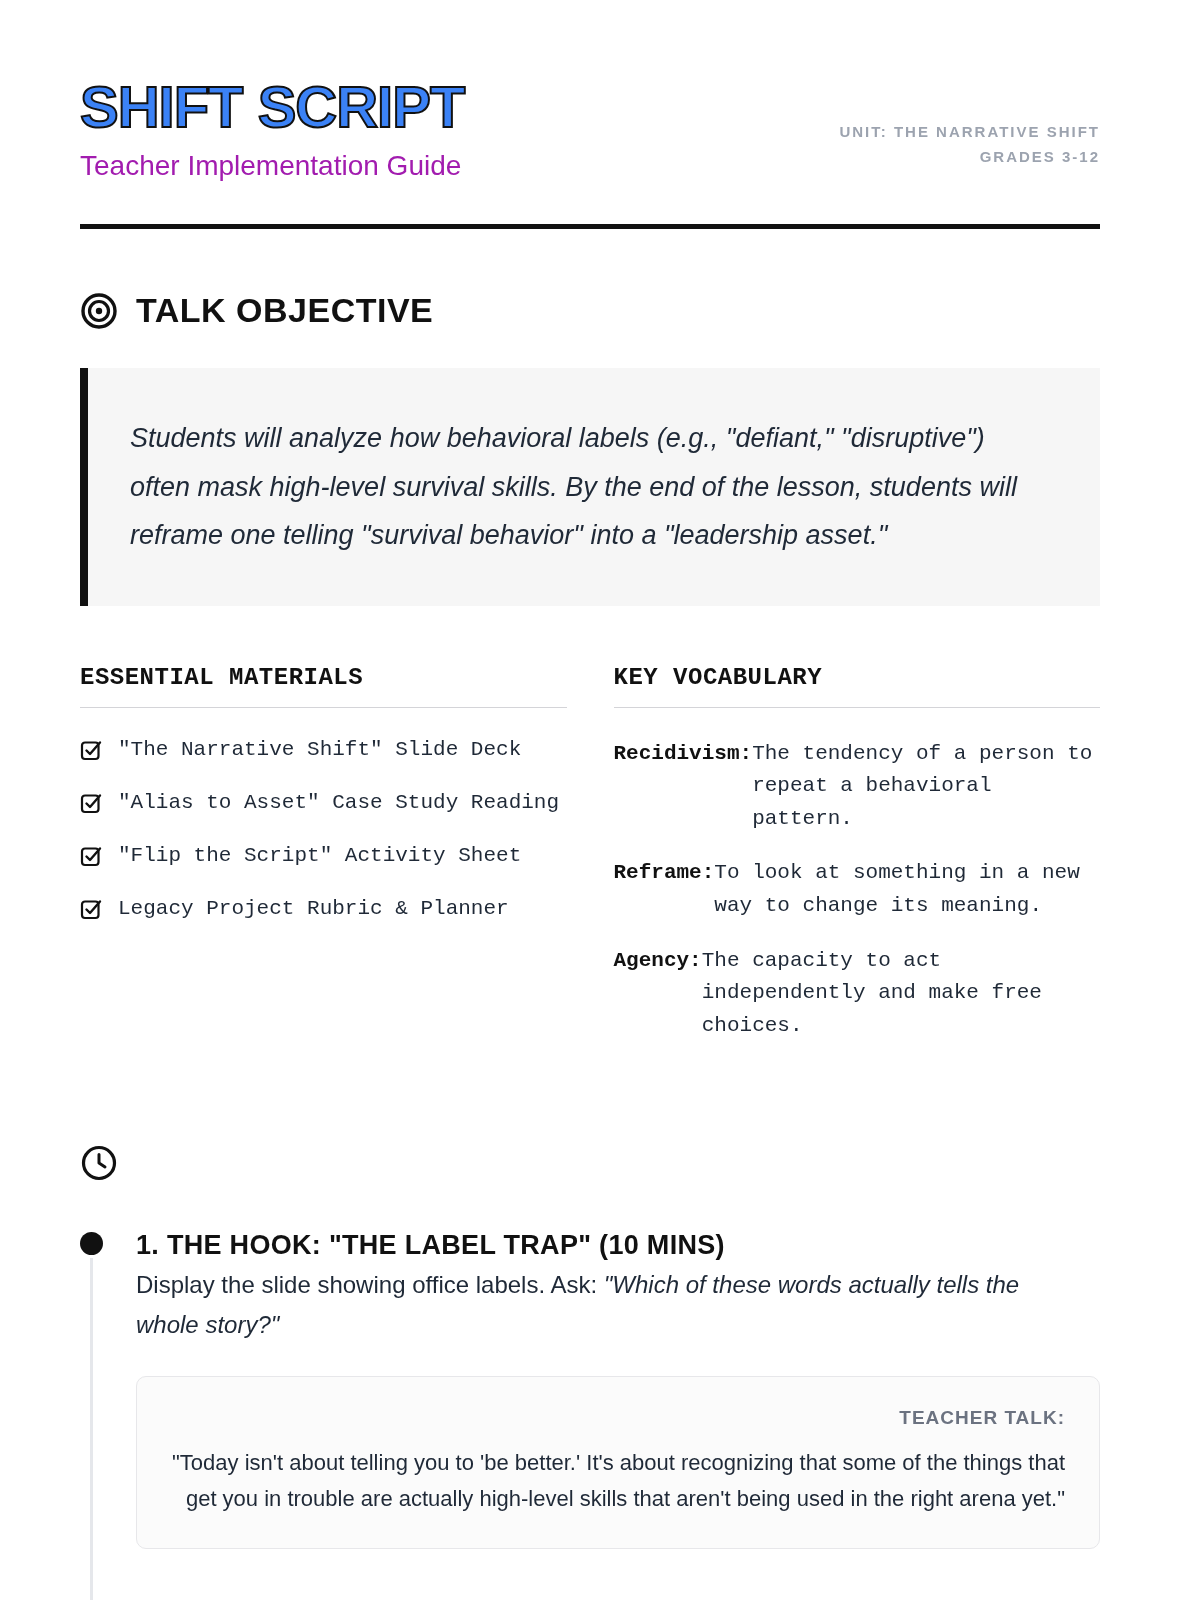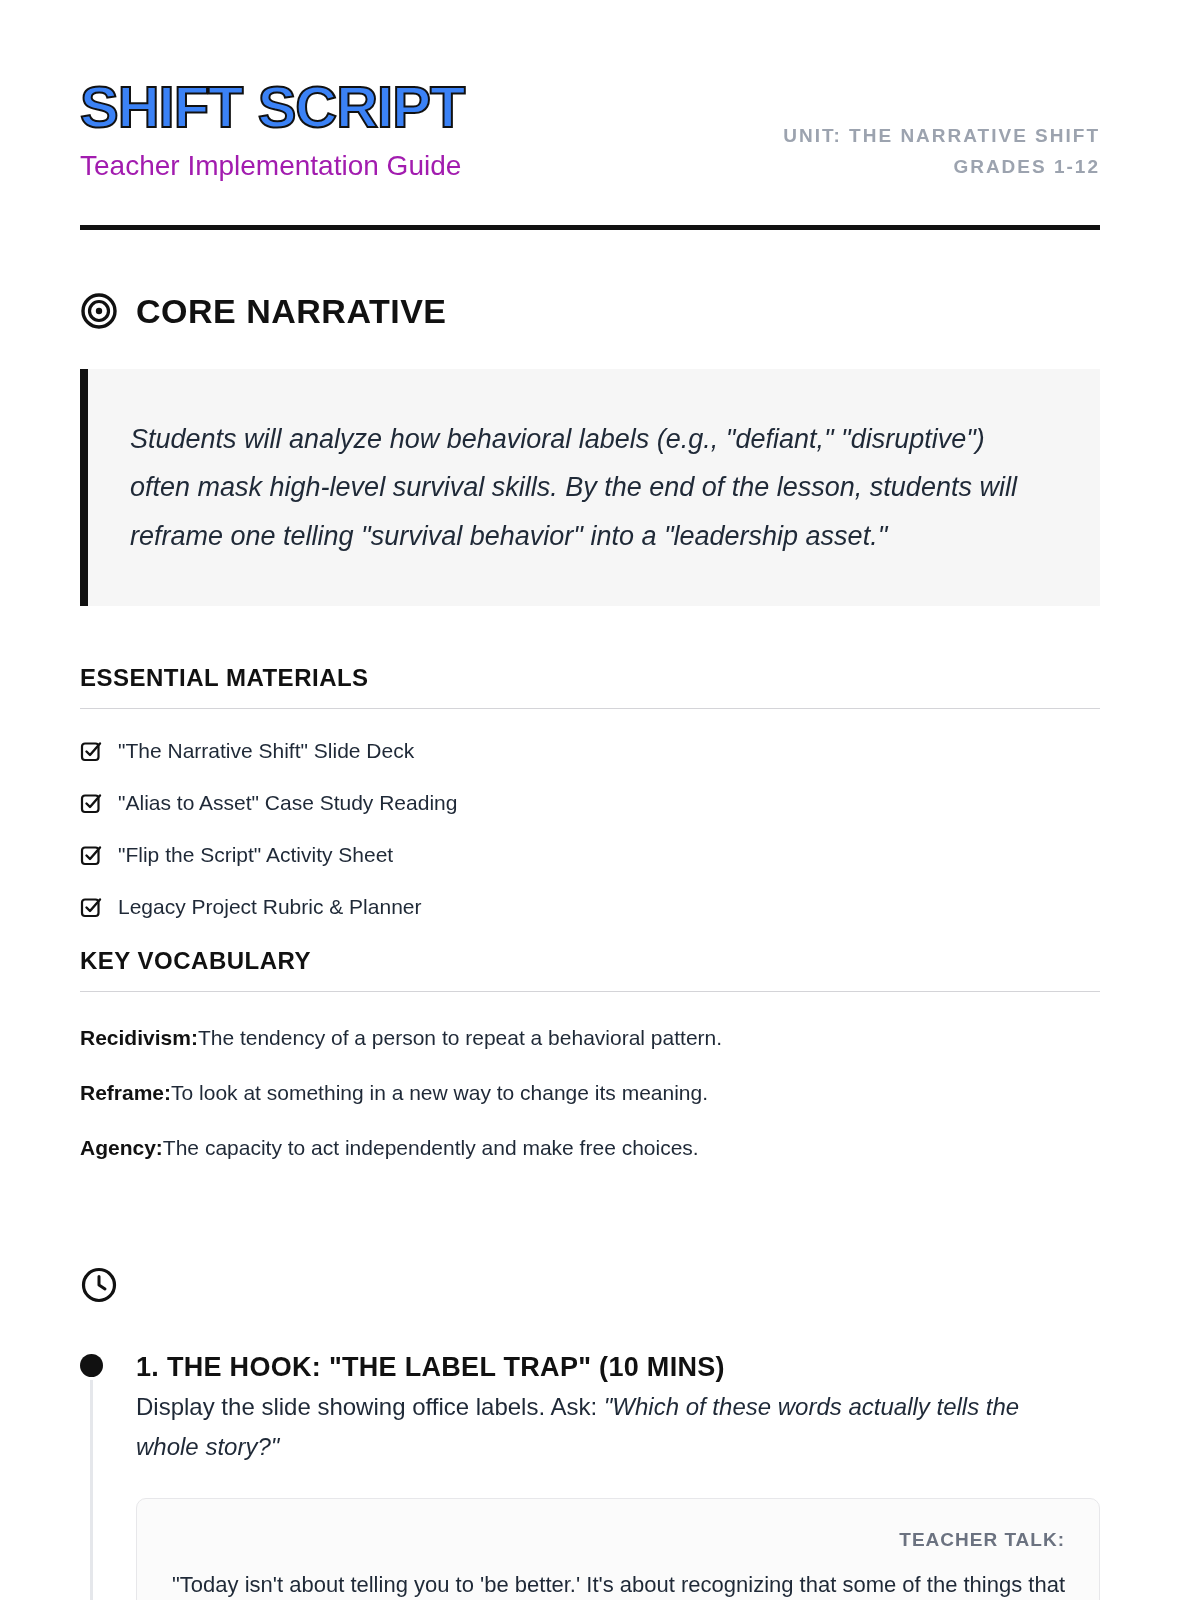--- a/index.html
+++ b/index.html
@@ -41,7 +41,7 @@
   .doc-meta {
     text-align: right;
     margin-top: 42px;
-    font-size: 19px;
+    font-size: 15px;
     font-weight: 700;
     color: #9ca3af;
     letter-spacing: 2px;

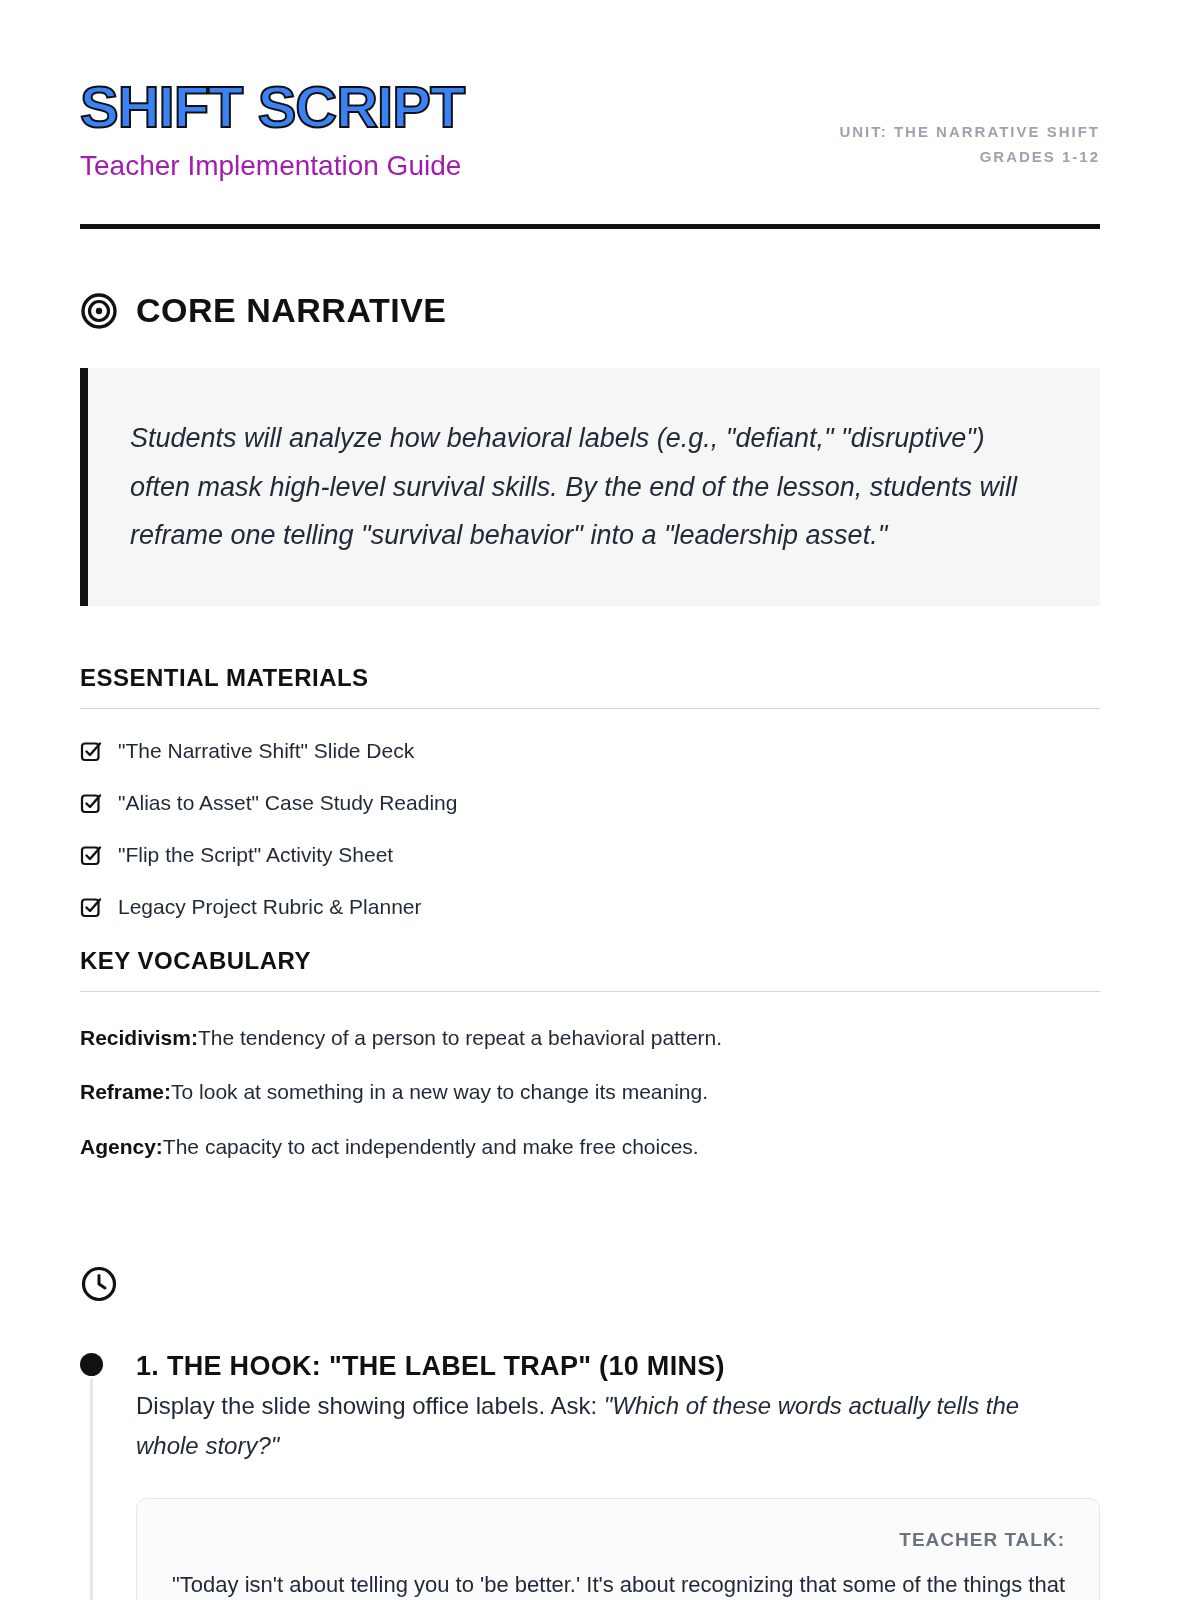--- a/index.html
+++ b/index.html
@@ -189,7 +189,7 @@
     </div>
     <div class="doc-meta">
       <div>UNIT: THE NARRATIVE SHIFT</div>
-      <div>GRADES 1-12</div>
+      <div>GRADES 3-12</div>
     </div>
   </header>
 

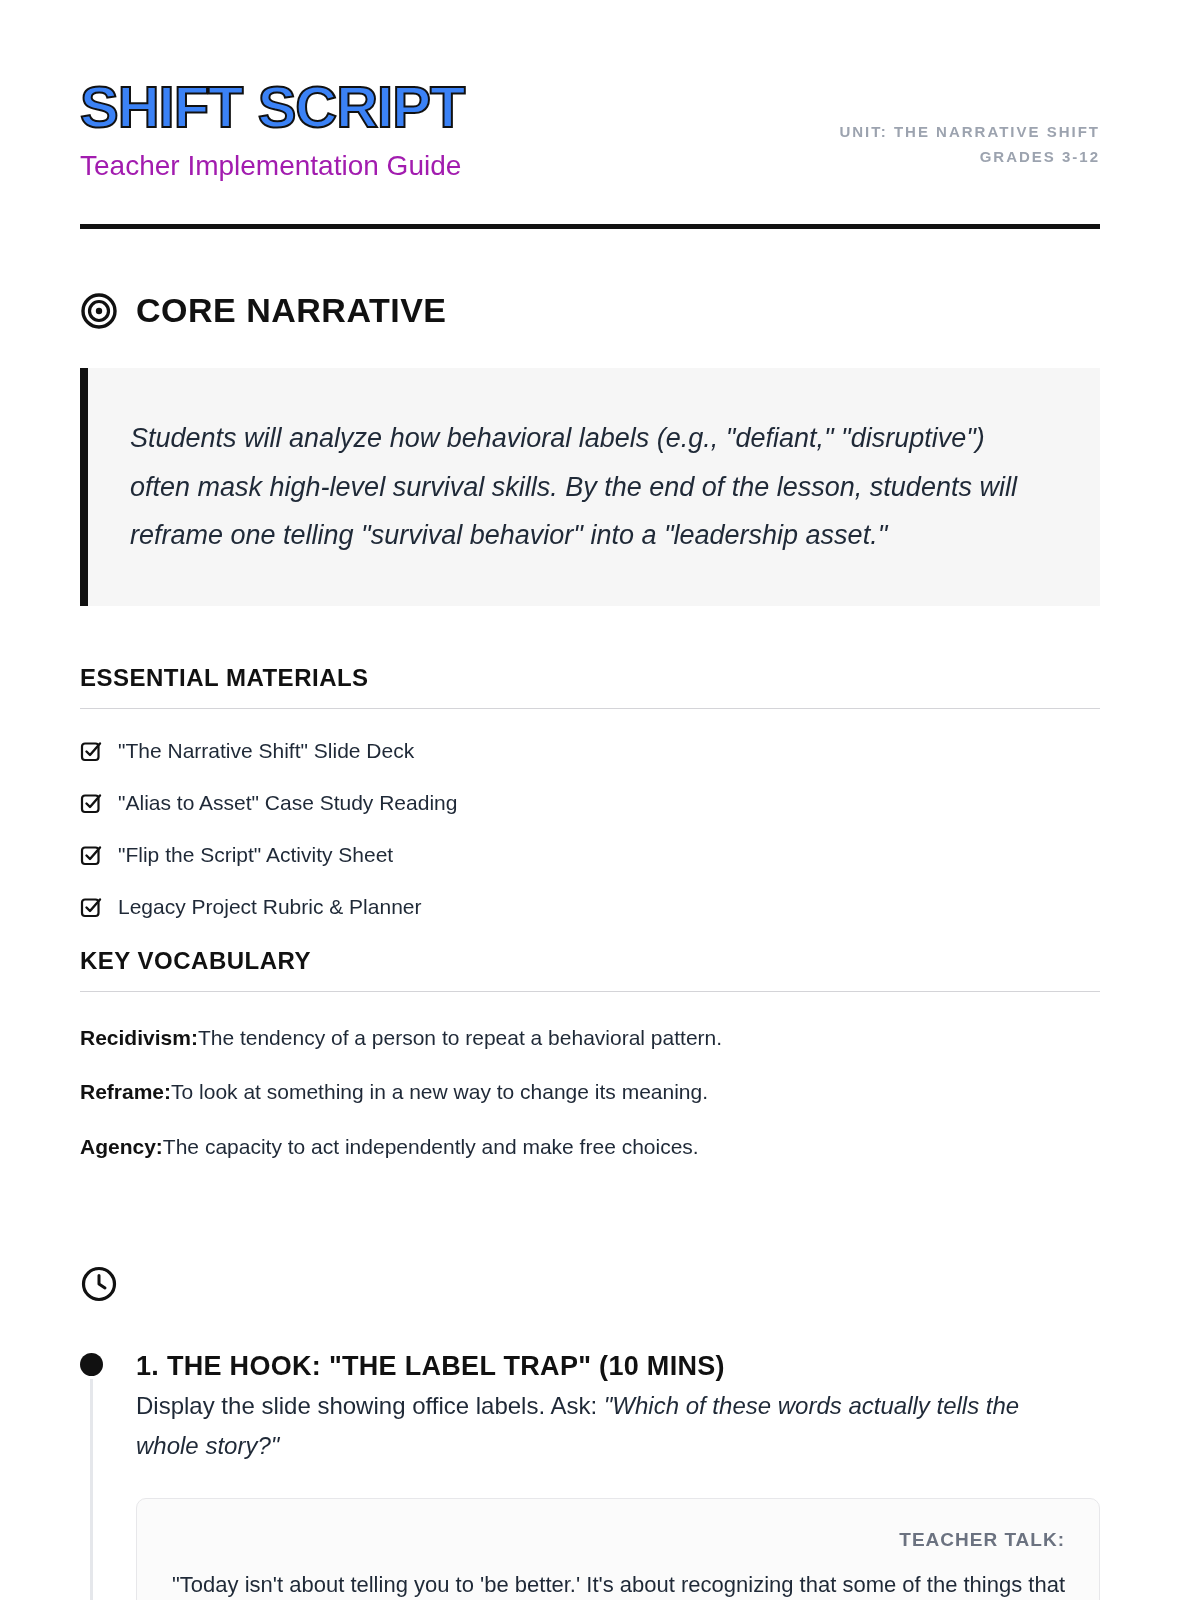--- a/index.html
+++ b/index.html
@@ -204,7 +204,7 @@
           <circle cx="19" cy="19" r="3.2" fill="#111111"></circle>
         </svg>
       </span>
-      <span>CORE NARRATIVE</span>
+      <span>TALK OBJECTIVE</span>
     </h2>
     <blockquote class="objective-quote">Students will analyze how behavioral labels (e.g., "defiant," "disruptive") often mask high-level survival skills. By the end of the lesson, students will reframe one telling "survival behavior" into a "leadership asset."</blockquote>
   </section>

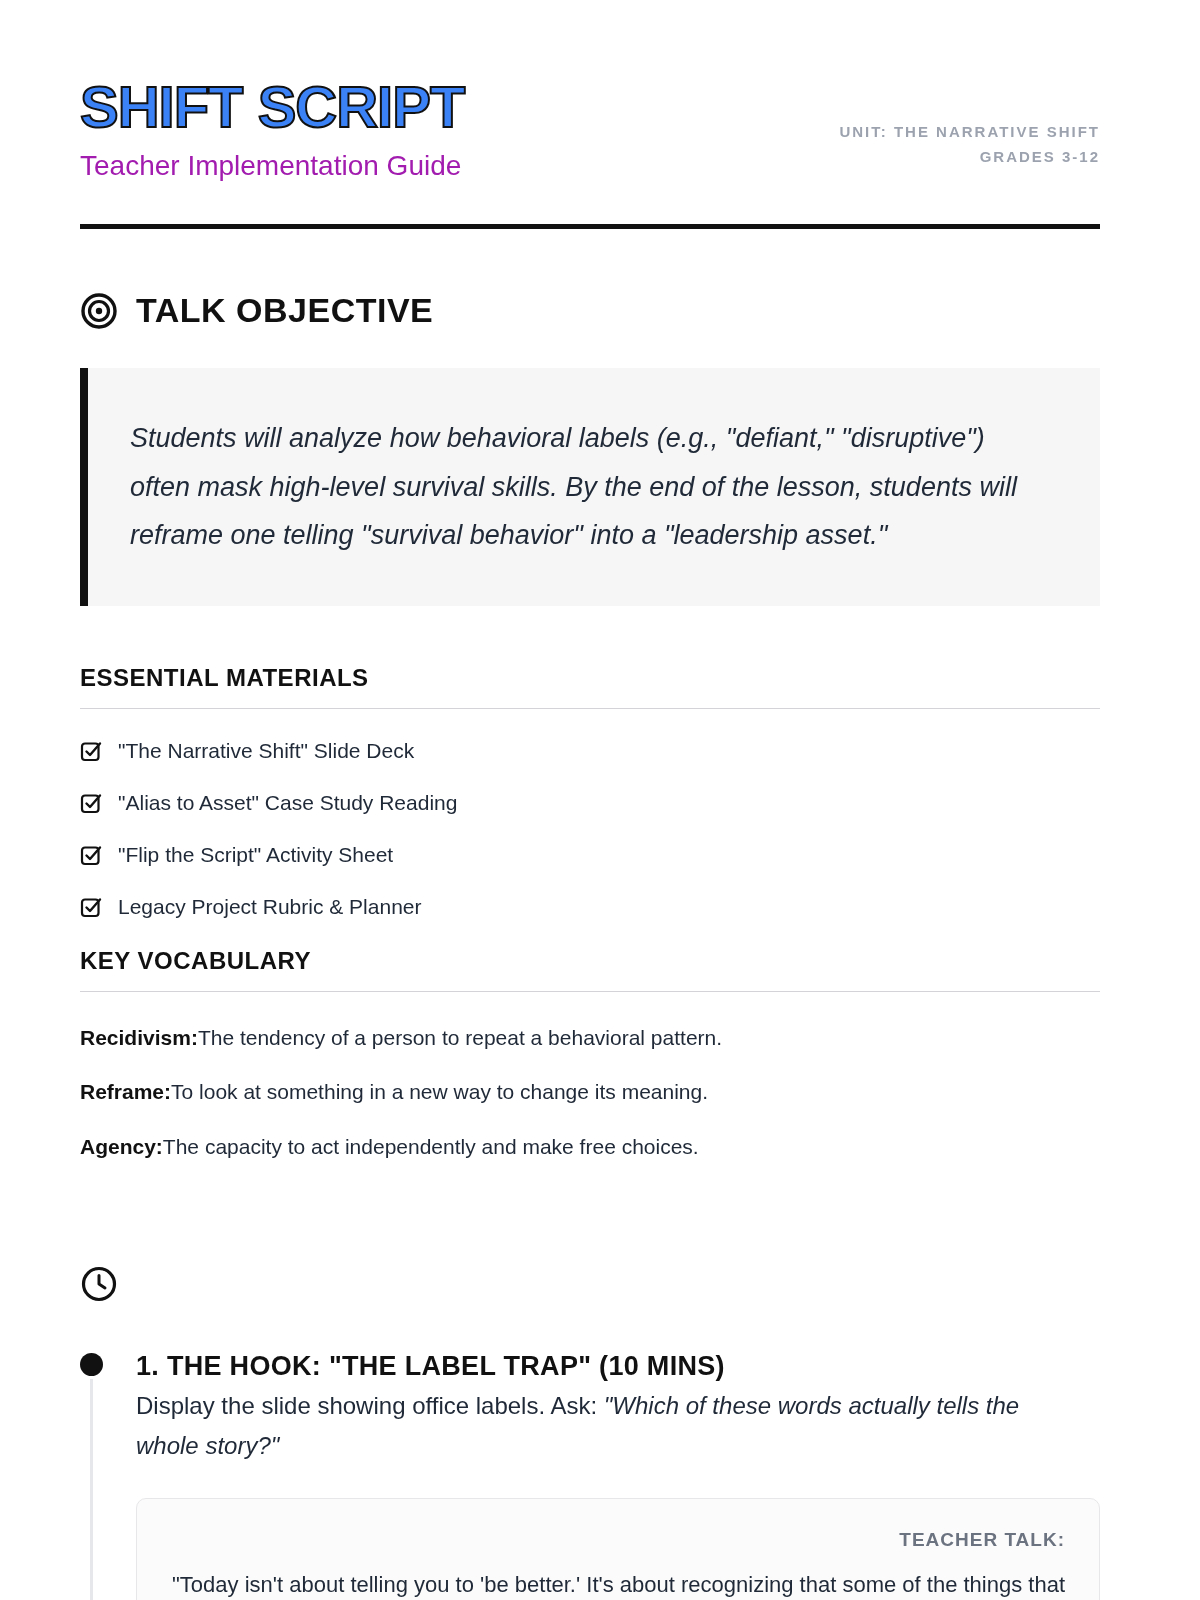--- a/index.html
+++ b/index.html
@@ -83,8 +83,9 @@
   .columns {
     margin-top: 58px;
     display: grid;
-    grid-template-columns: 1fr;
+    grid-template-columns: 1fr 1fr;
     column-gap: 47px;
+    font-family: Liberation Mono, monospace;
   }
   .col-heading {
     font-size: 24px;

